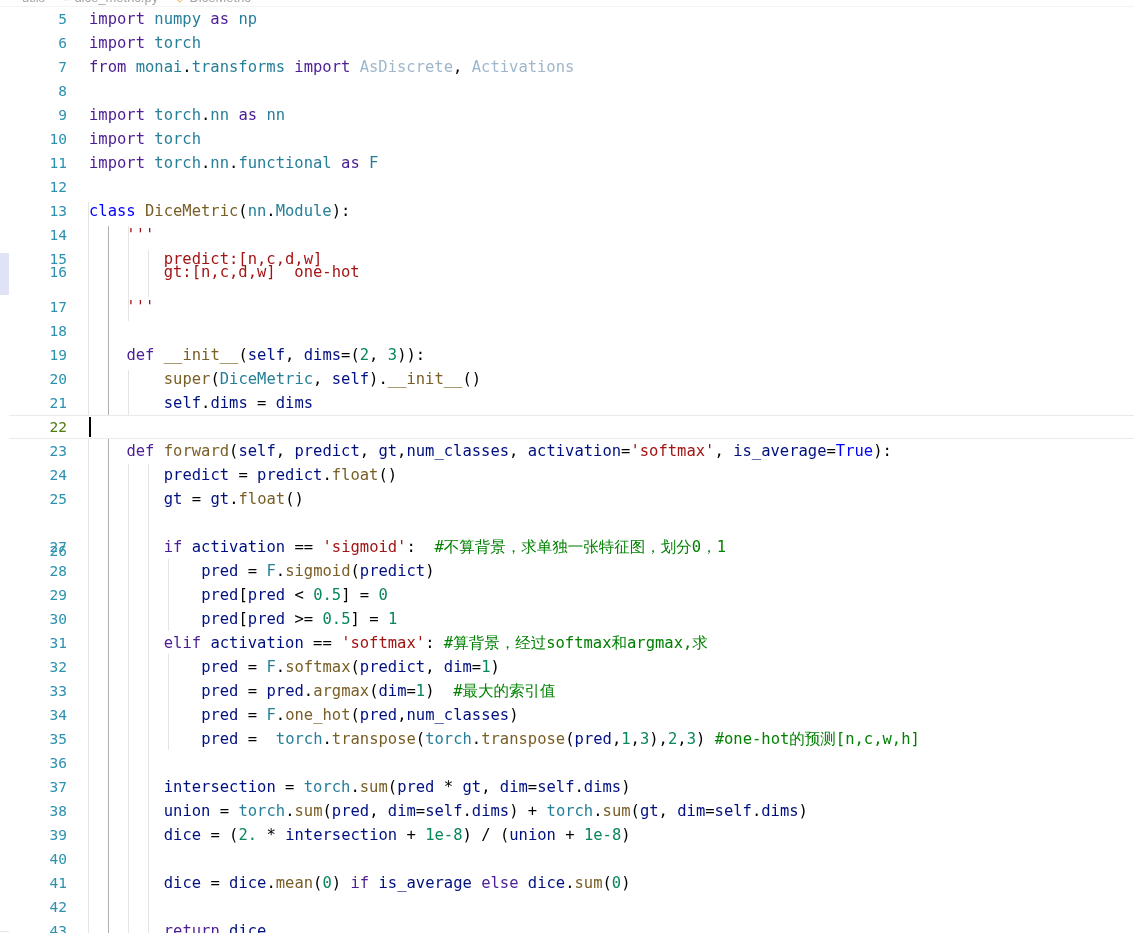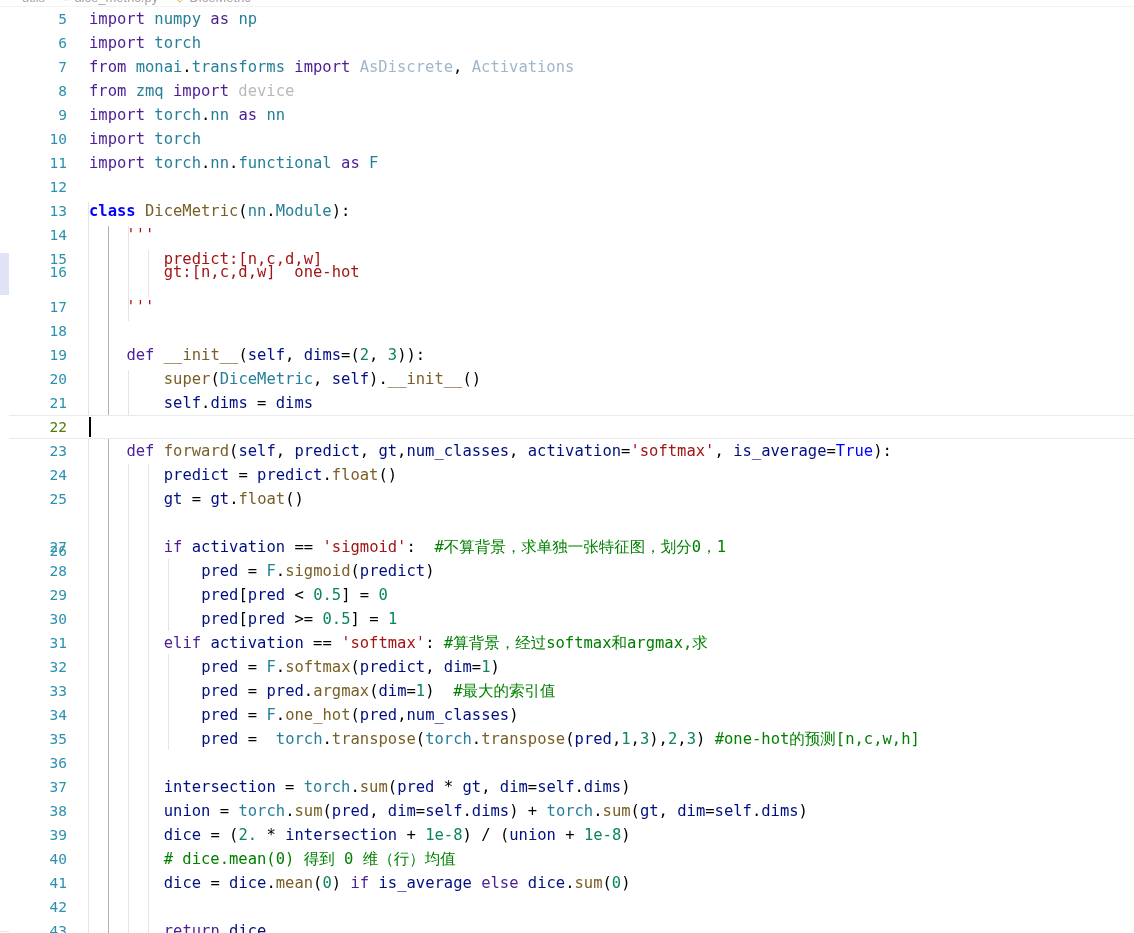--- a/index.html
+++ b/index.html
@@ -116,7 +116,7 @@
         <div class="row" style="top: 0px; position: absolute; left: 0px; width: 1125px;"><span class="ln">5</span><span class="code"><span class="kw">import</span><span class="op"> </span><span class="mod">numpy</span><span class="op"> </span><span class="kw">as</span><span class="op"> </span><span class="mod">np</span></span></div>
         <div class="row" style="top: 24px; position: absolute; left: 0px; width: 1125px;"><span class="ln">6</span><span class="code"><span class="kw">import</span><span class="op"> </span><span class="mod">torch</span></span></div>
         <div class="row" style="top: 48px; position: absolute; left: 0px; width: 1125px;"><span class="ln">7</span><span class="code"><span class="kw">from</span><span class="op"> </span><span class="mod">monai</span><span class="op">.</span><span class="mod">transforms</span><span class="op"> </span><span class="kw">import</span><span class="op"> </span><span class="dim2">AsDiscrete</span><span class="op">,</span><span class="op"> </span><span class="dim2">Activations</span></span></div>
-        <div class="row" style="top: 72px; position: absolute; left: 0px; width: 1125px;"><span class="ln">8</span><span class="code"><span class="kw">from</span><span class="op"> </span><span class="mod">zmq</span><span class="op"> </span><span class="kw">import</span><span class="op"> </span><span class="dim">device</span></span></div>
+        <div class="row" style="top: 72px; position: absolute; left: 0px; width: 1125px;"><span class="ln">8</span></div>
         <div class="row" style="top: 96px; position: absolute; left: 0px; width: 1125px;"><span class="ln">9</span><span class="code"><span class="kw">import</span><span class="op"> </span><span class="mod">torch</span><span class="op">.</span><span class="mod">nn</span><span class="op"> </span><span class="kw">as</span><span class="op"> </span><span class="mod">nn</span></span></div>
         <div class="row" style="top: 120px; position: absolute; left: 0px; width: 1125px;"><span class="ln">10</span><span class="code"><span class="kw">import</span><span class="op"> </span><span class="mod">torch</span></span></div>
         <div class="row" style="top: 144px; position: absolute; left: 0px; width: 1125px;"><span class="ln">11</span><span class="code"><span class="kw">import</span><span class="op"> </span><span class="mod">torch</span><span class="op">.</span><span class="mod">nn</span><span class="op">.</span><span class="mod">functional</span><span class="op"> </span><span class="kw">as</span><span class="op"> </span><span class="mod">F</span></span></div>

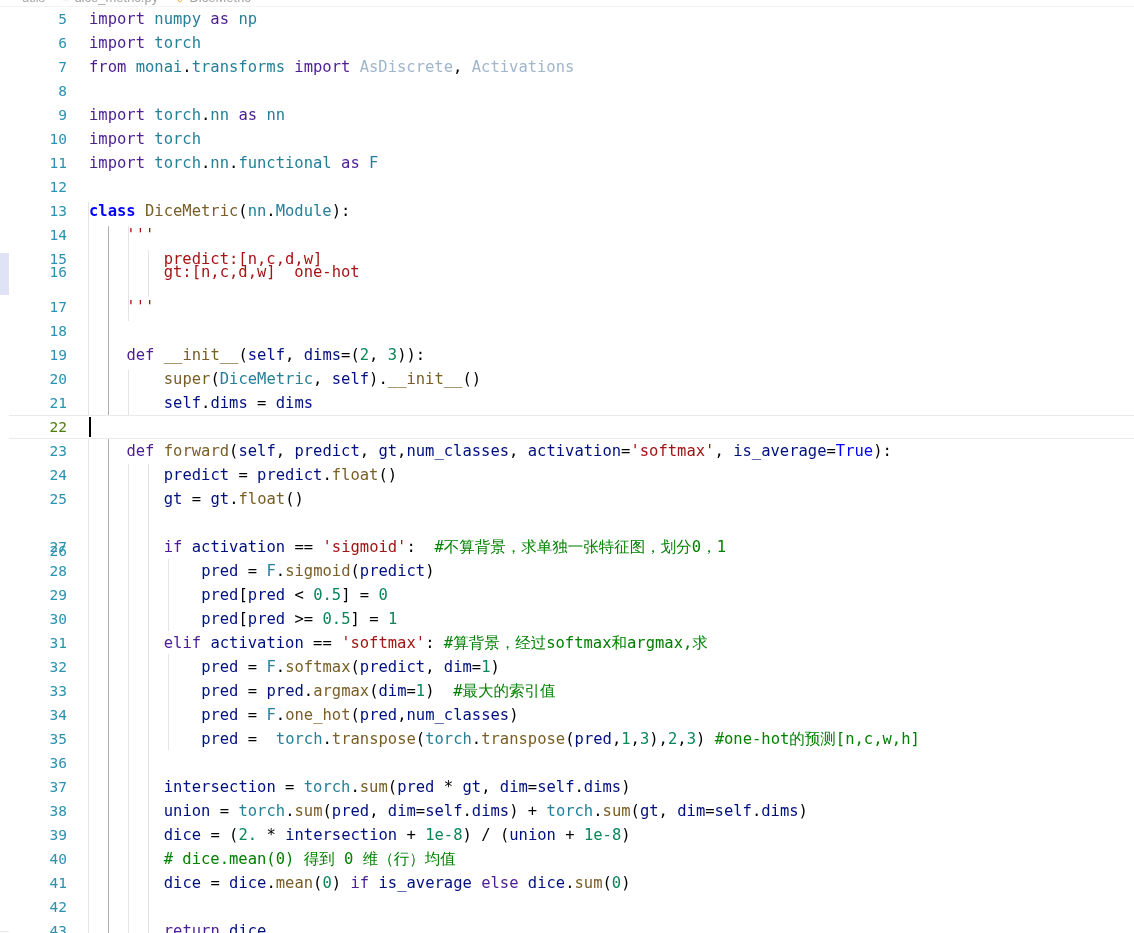--- a/index.html
+++ b/index.html
@@ -63,7 +63,7 @@
 
   
   .kw      {color:#4c1d95;}                 
-  .kw2     {color:#0000ff;font-weight:bold;}                 
+  .kw2     {color:#0000ff;}                 
   .mod     {color:#267f99;}                 
   .fn      {color:#795e26;}                 
   .var     {color:#001080;}                 

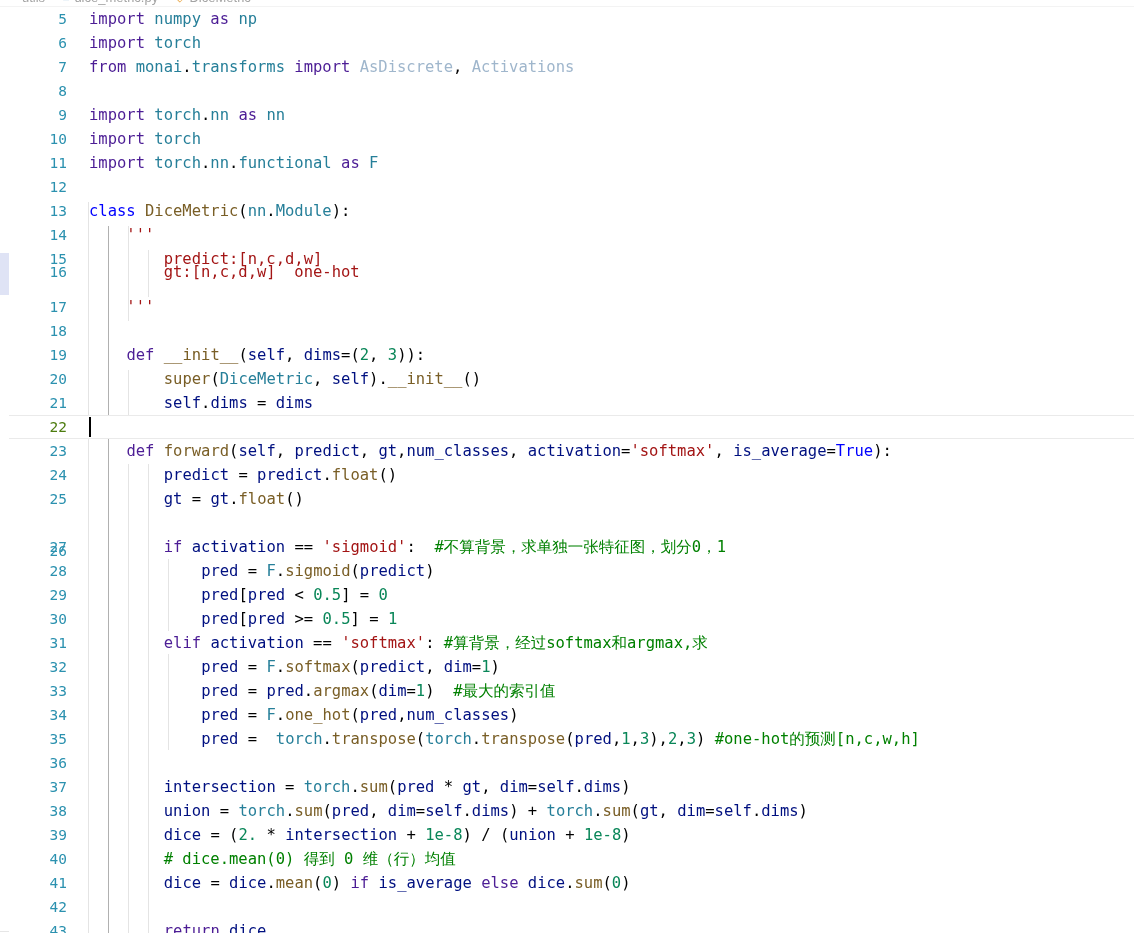--- a/index.html
+++ b/index.html
@@ -148,7 +148,7 @@
         <div class="row" style="top: 768px; position: absolute; left: 0px; width: 1125px;"><span class="ln">37</span><span class="code"><span class="op"> </span><span class="op"> </span><span class="op"> </span><span class="op"> </span><span class="op"> </span><span class="op"> </span><span class="op"> </span><span class="op"> </span><span class="var">intersection</span><span class="op"> </span><span class="op">=</span><span class="op"> </span><span class="mod">torch</span><span class="op">.</span><span class="fn">sum</span><span class="op">(</span><span class="var">pred</span><span class="op"> </span><span class="op">*</span><span class="op"> </span><span class="var">gt</span><span class="op">,</span><span class="op"> </span><span class="var">dim</span><span class="op">=</span><span class="var">self</span><span class="op">.</span><span class="var">dims</span><span class="op">)</span></span></div>
         <div class="row" style="top: 792px; position: absolute; left: 0px; width: 1125px;"><span class="ln">38</span><span class="code"><span class="op"> </span><span class="op"> </span><span class="op"> </span><span class="op"> </span><span class="op"> </span><span class="op"> </span><span class="op"> </span><span class="op"> </span><span class="var">union</span><span class="op"> </span><span class="op">=</span><span class="op"> </span><span class="mod">torch</span><span class="op">.</span><span class="fn">sum</span><span class="op">(</span><span class="var">pred</span><span class="op">,</span><span class="op"> </span><span class="var">dim</span><span class="op">=</span><span class="var">self</span><span class="op">.</span><span class="var">dims</span><span class="op">)</span><span class="op"> </span><span class="op">+</span><span class="op"> </span><span class="mod">torch</span><span class="op">.</span><span class="fn">sum</span><span class="op">(</span><span class="var">gt</span><span class="op">,</span><span class="op"> </span><span class="var">dim</span><span class="op">=</span><span class="var">self</span><span class="op">.</span><span class="var">dims</span><span class="op">)</span></span></div>
         <div class="row" style="top: 816px; position: absolute; left: 0px; width: 1125px;"><span class="ln">39</span><span class="code"><span class="op"> </span><span class="op"> </span><span class="op"> </span><span class="op"> </span><span class="op"> </span><span class="op"> </span><span class="op"> </span><span class="op"> </span><span class="var">dice</span><span class="op"> </span><span class="op">=</span><span class="op"> </span><span class="op">(</span><span class="num">2.</span><span class="op"> </span><span class="op">*</span><span class="op"> </span><span class="var">intersection</span><span class="op"> </span><span class="op">+</span><span class="op"> </span><span class="num">1e-8</span><span class="op">)</span><span class="op"> </span><span class="op">/</span><span class="op"> </span><span class="op">(</span><span class="var">union</span><span class="op"> </span><span class="op">+</span><span class="op"> </span><span class="num">1e-8</span><span class="op">)</span></span></div>
-        <div class="row" style="top: 840px; position: absolute; left: 0px; width: 1125px;"><span class="ln">40</span><span class="code">        <span class="cmt"># dice.mean(0) 得到 0 维（行）均值</span></span></div>
+        <div class="row" style="top: 840px; position: absolute; left: 0px; width: 1125px;"><span class="ln">40</span></div>
         <div class="row" style="top: 864px; position: absolute; left: 0px; width: 1125px;"><span class="ln">41</span><span class="code"><span class="op"> </span><span class="op"> </span><span class="op"> </span><span class="op"> </span><span class="op"> </span><span class="op"> </span><span class="op"> </span><span class="op"> </span><span class="var">dice</span><span class="op"> </span><span class="op">=</span><span class="op"> </span><span class="var">dice</span><span class="op">.</span><span class="fn">mean</span><span class="op">(</span><span class="num">0</span><span class="op">)</span><span class="op"> </span><span class="kw">if</span><span class="op"> </span><span class="var">is_average</span><span class="op"> </span><span class="kw">else</span><span class="op"> </span><span class="var">dice</span><span class="op">.</span><span class="fn">sum</span><span class="op">(</span><span class="num">0</span><span class="op">)</span></span></div>
         <div class="row" style="top: 888px; position: absolute; left: 0px; width: 1125px;"><span class="ln">42</span><span class="code"></span></div>
         <div class="row" style="top: 912px; position: absolute; left: 0px; width: 1125px;"><span class="ln">43</span><span class="code"><span class="op"> </span><span class="op"> </span><span class="op"> </span><span class="op"> </span><span class="op"> </span><span class="op"> </span><span class="op"> </span><span class="op"> </span><span class="kw">return</span><span class="op"> </span><span class="var">dice</span></span></div>

